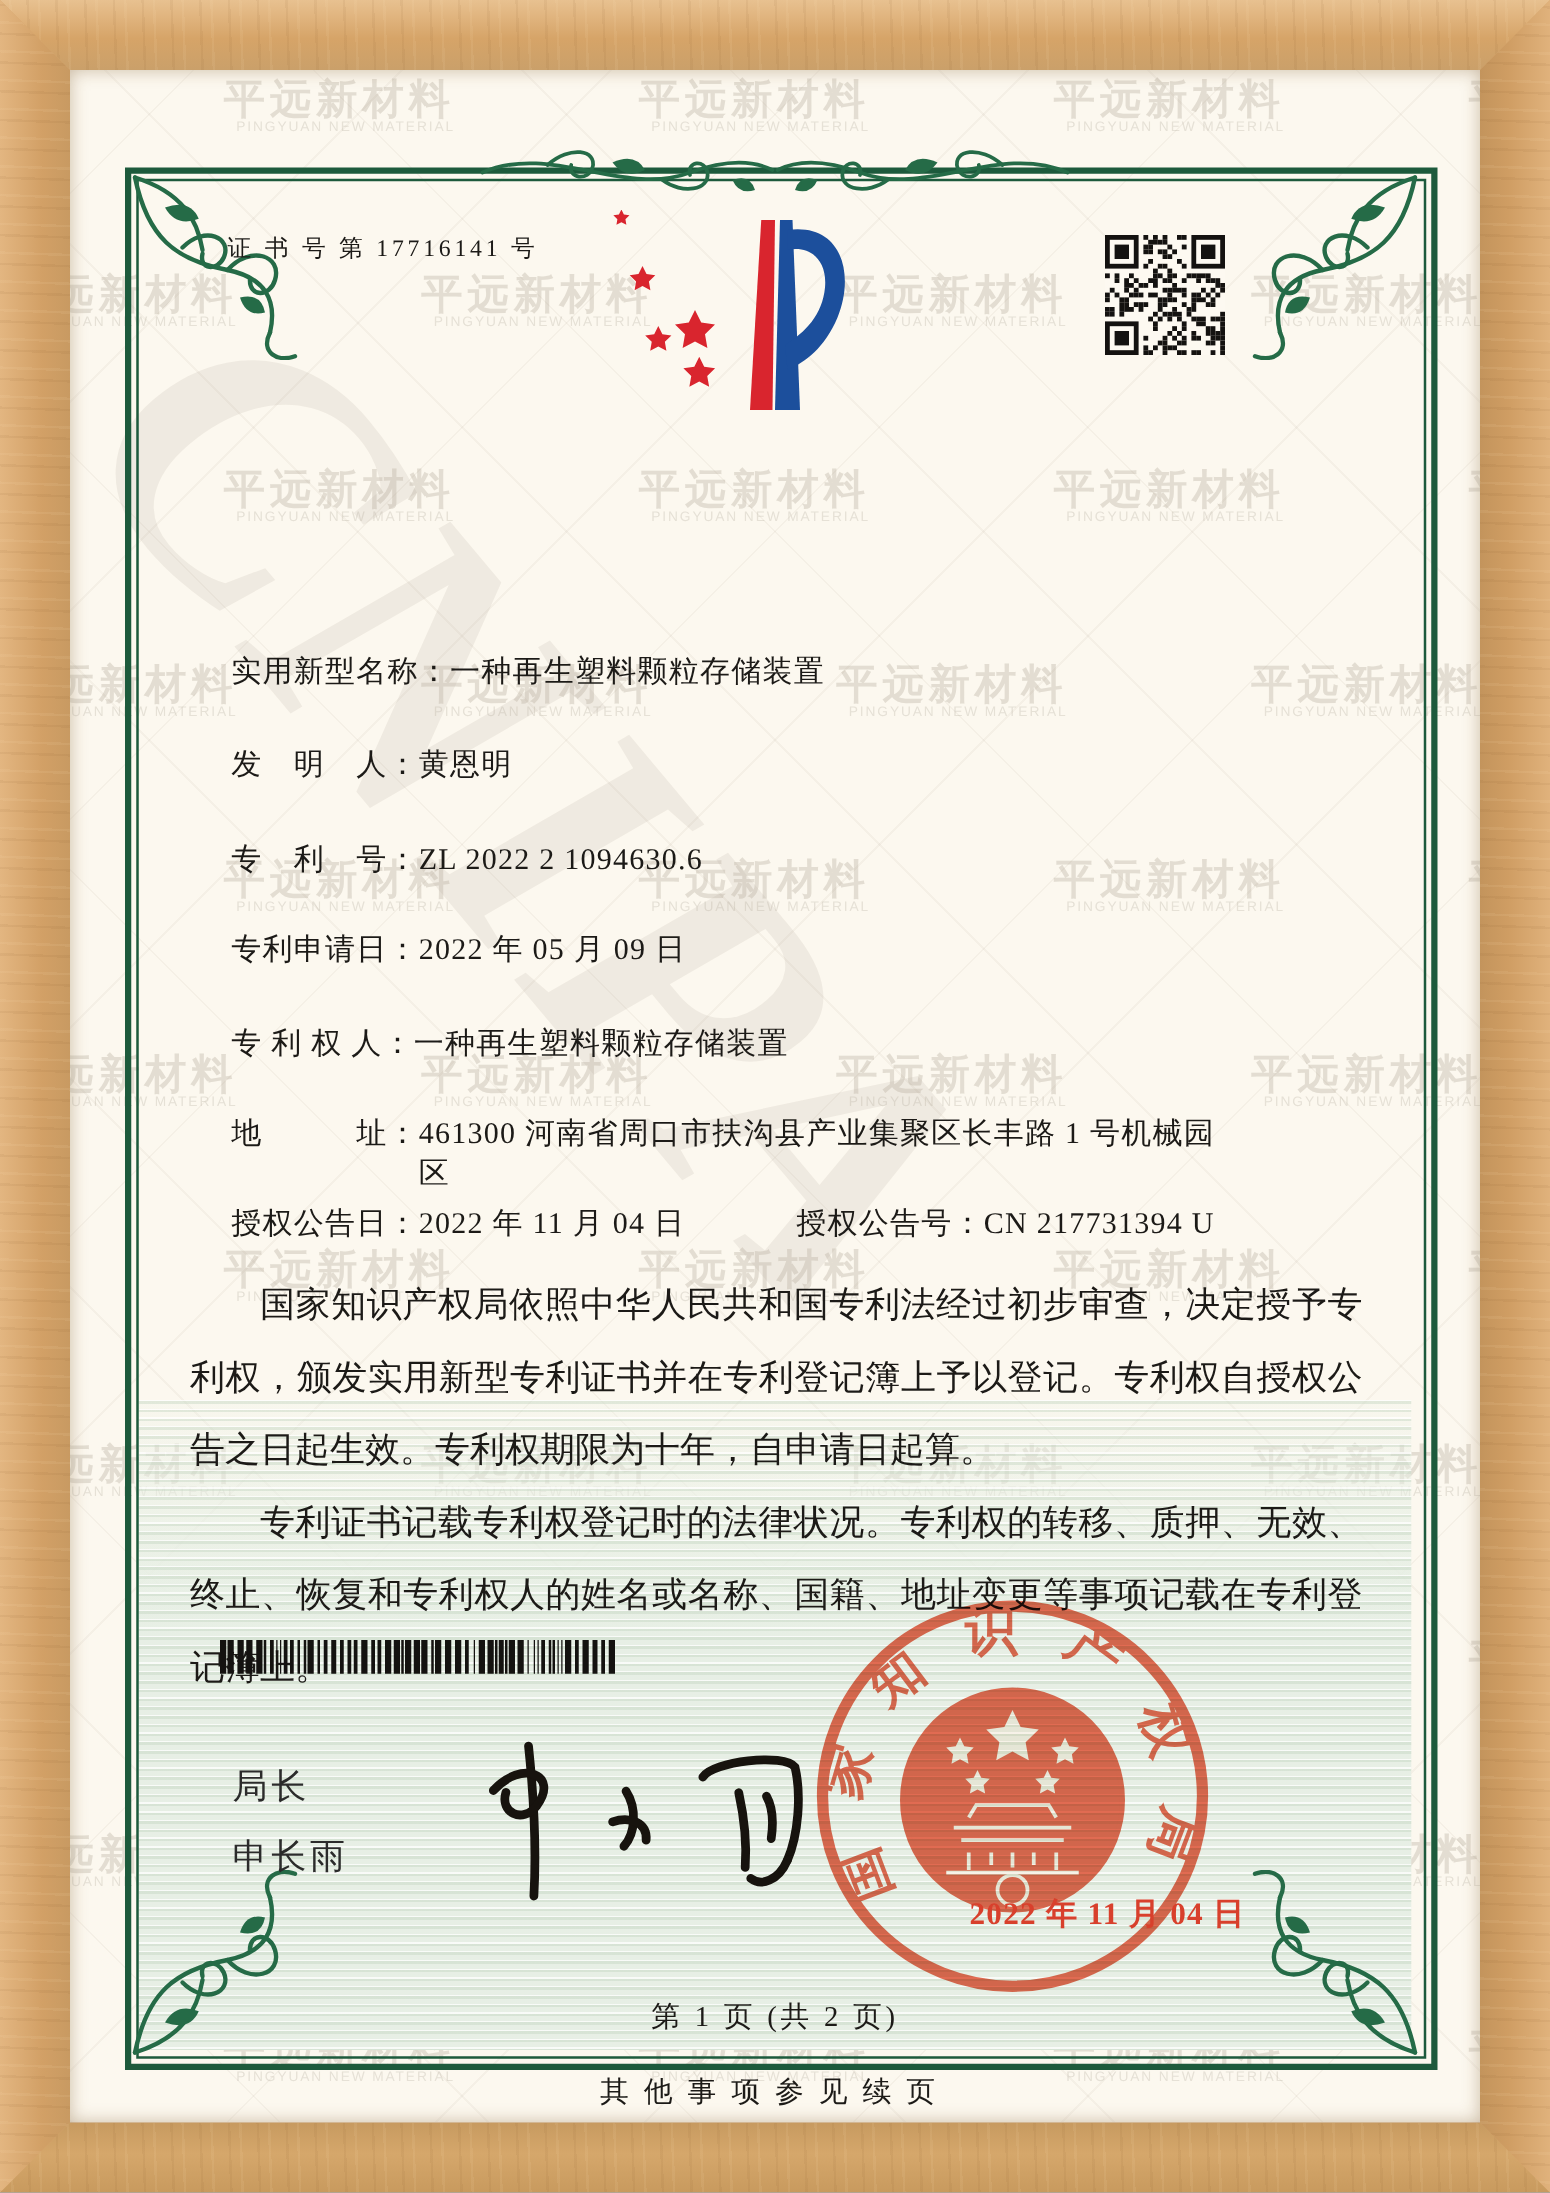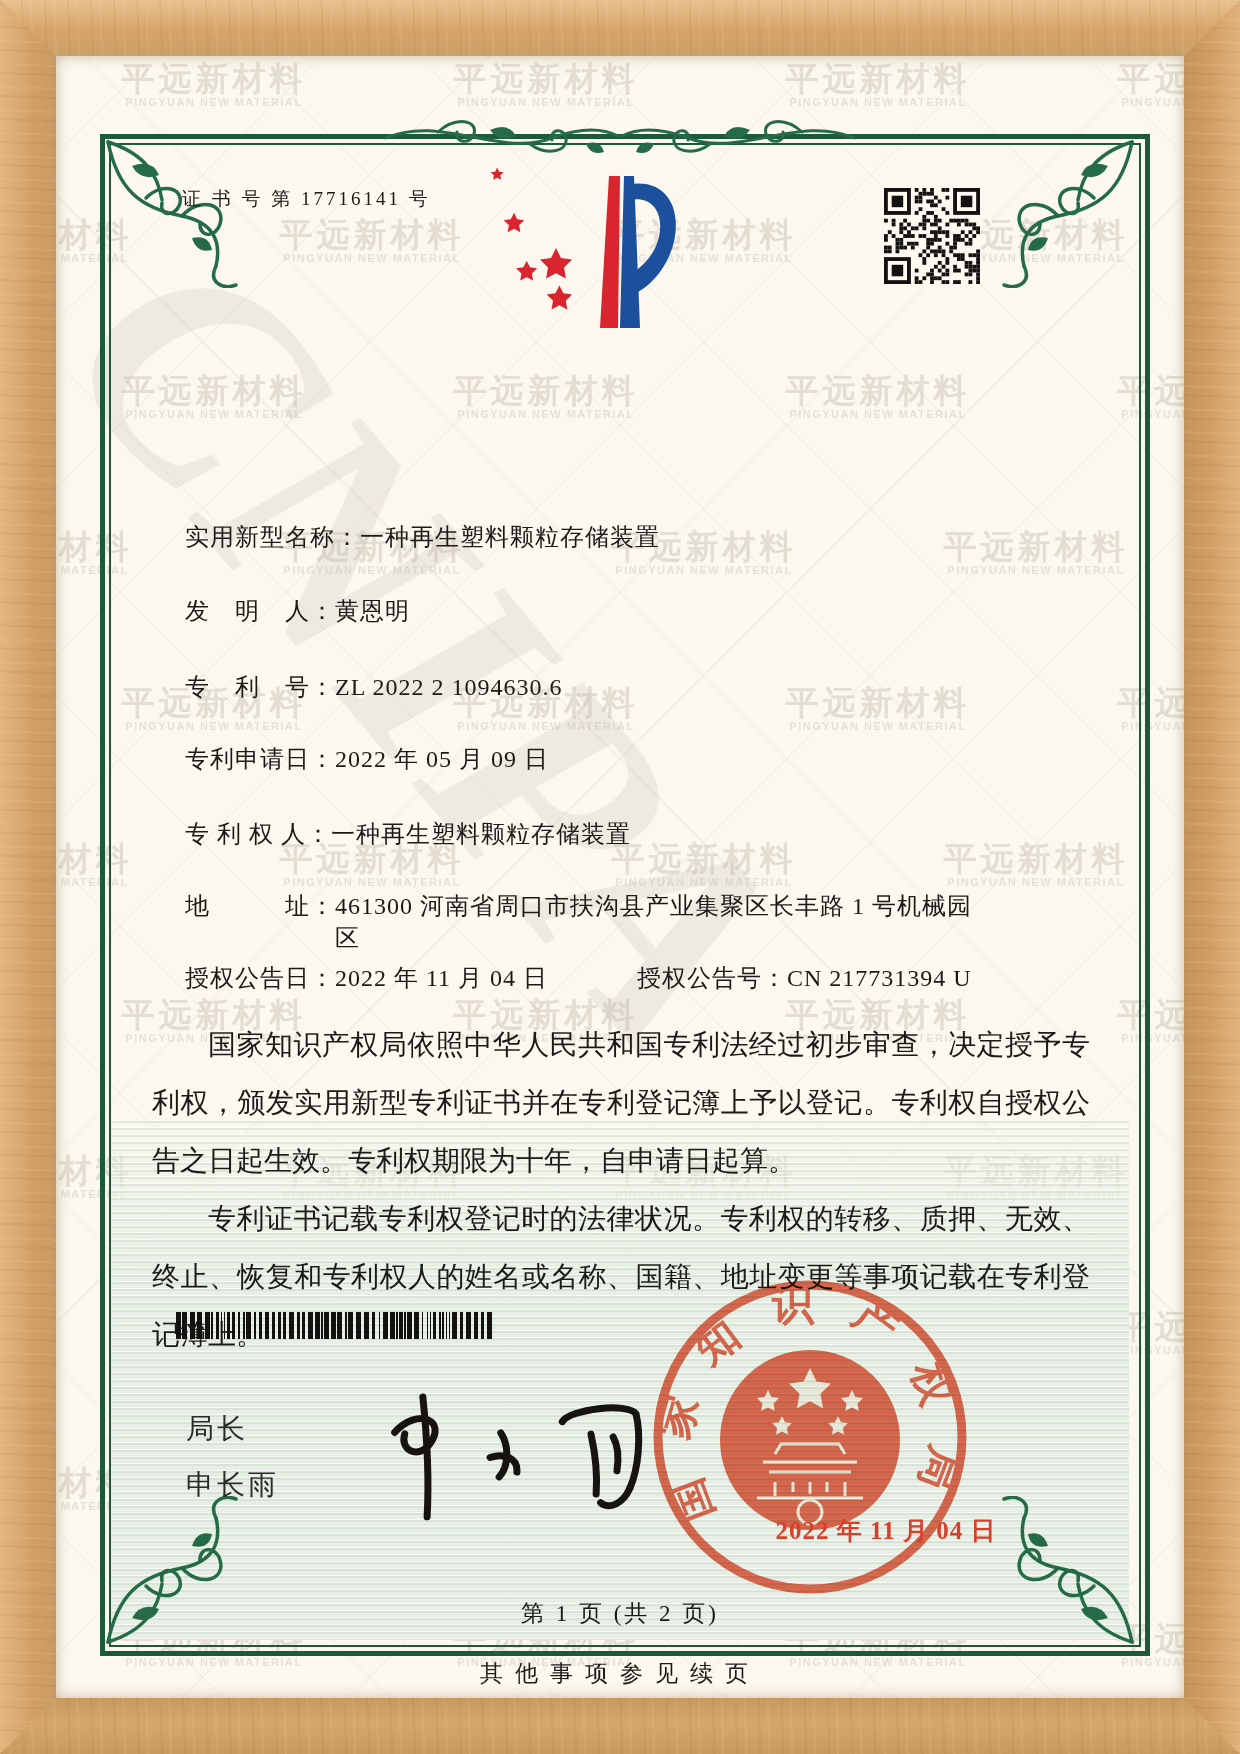--- a/index.html
+++ b/index.html
@@ -30,7 +30,7 @@
     background:repeating-linear-gradient(45deg,rgba(190,178,164,.22) 0 1.5px,transparent 1.5px 118px),
                repeating-linear-gradient(-45deg,rgba(190,178,164,.22) 0 1.5px,transparent 1.5px 118px);}
   .wm-layer{position:absolute;inset:0;overflow:hidden;pointer-events:none;}
-  .wm{position:absolute;width:300px;text-align:center;
+  .wm{position:absolute;width:300px;text-align:right;
       font-family:"Liberation Sans","DejaVu Sans",sans-serif;line-height:1.05;}
   .wm .cn{font-size:33px;font-weight:bold;letter-spacing:4px;color:rgba(168,158,144,.30);}
   .wm .en{font-size:11px;font-weight:bold;letter-spacing:1.5px;color:rgba(168,158,144,.26);}

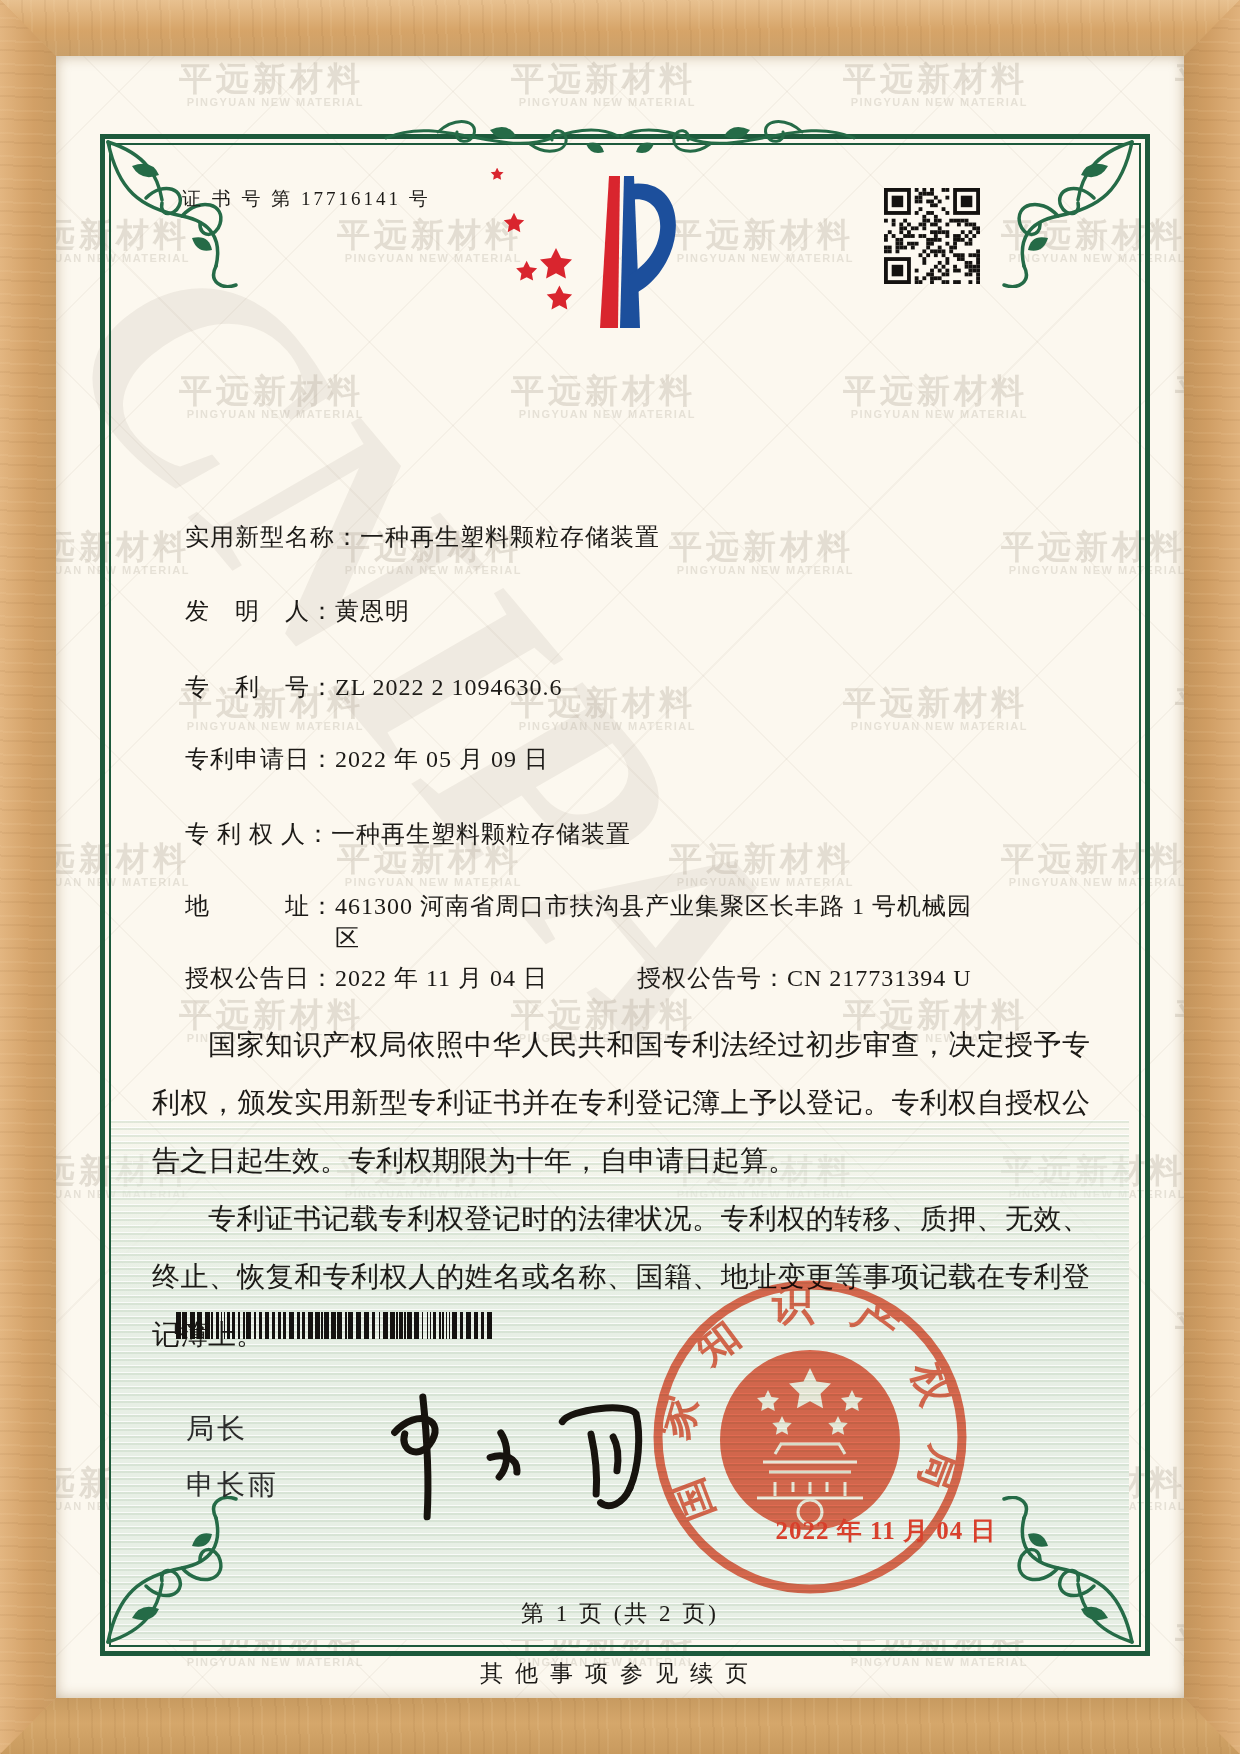--- a/index.html
+++ b/index.html
@@ -33,7 +33,7 @@
   .wm{position:absolute;width:300px;text-align:right;
       font-family:"Liberation Sans","DejaVu Sans",sans-serif;line-height:1.05;}
   .wm .cn{font-size:33px;font-weight:bold;letter-spacing:4px;color:rgba(168,158,144,.30);}
-  .wm .en{font-size:11px;font-weight:bold;letter-spacing:1.5px;color:rgba(168,158,144,.26);}
+  .wm .en{font-size:11px;font-weight:normal;letter-spacing:1.5px;color:rgba(168,158,144,.26);}
   .ghost{position:absolute;left:210px;top:130px;font-size:300px;font-weight:bold;
          font-family:"Liberation Serif",serif;font-style:italic;color:rgba(182,172,158,.18);
          letter-spacing:6px;transform:rotate(50deg);transform-origin:0 0;pointer-events:none;}

